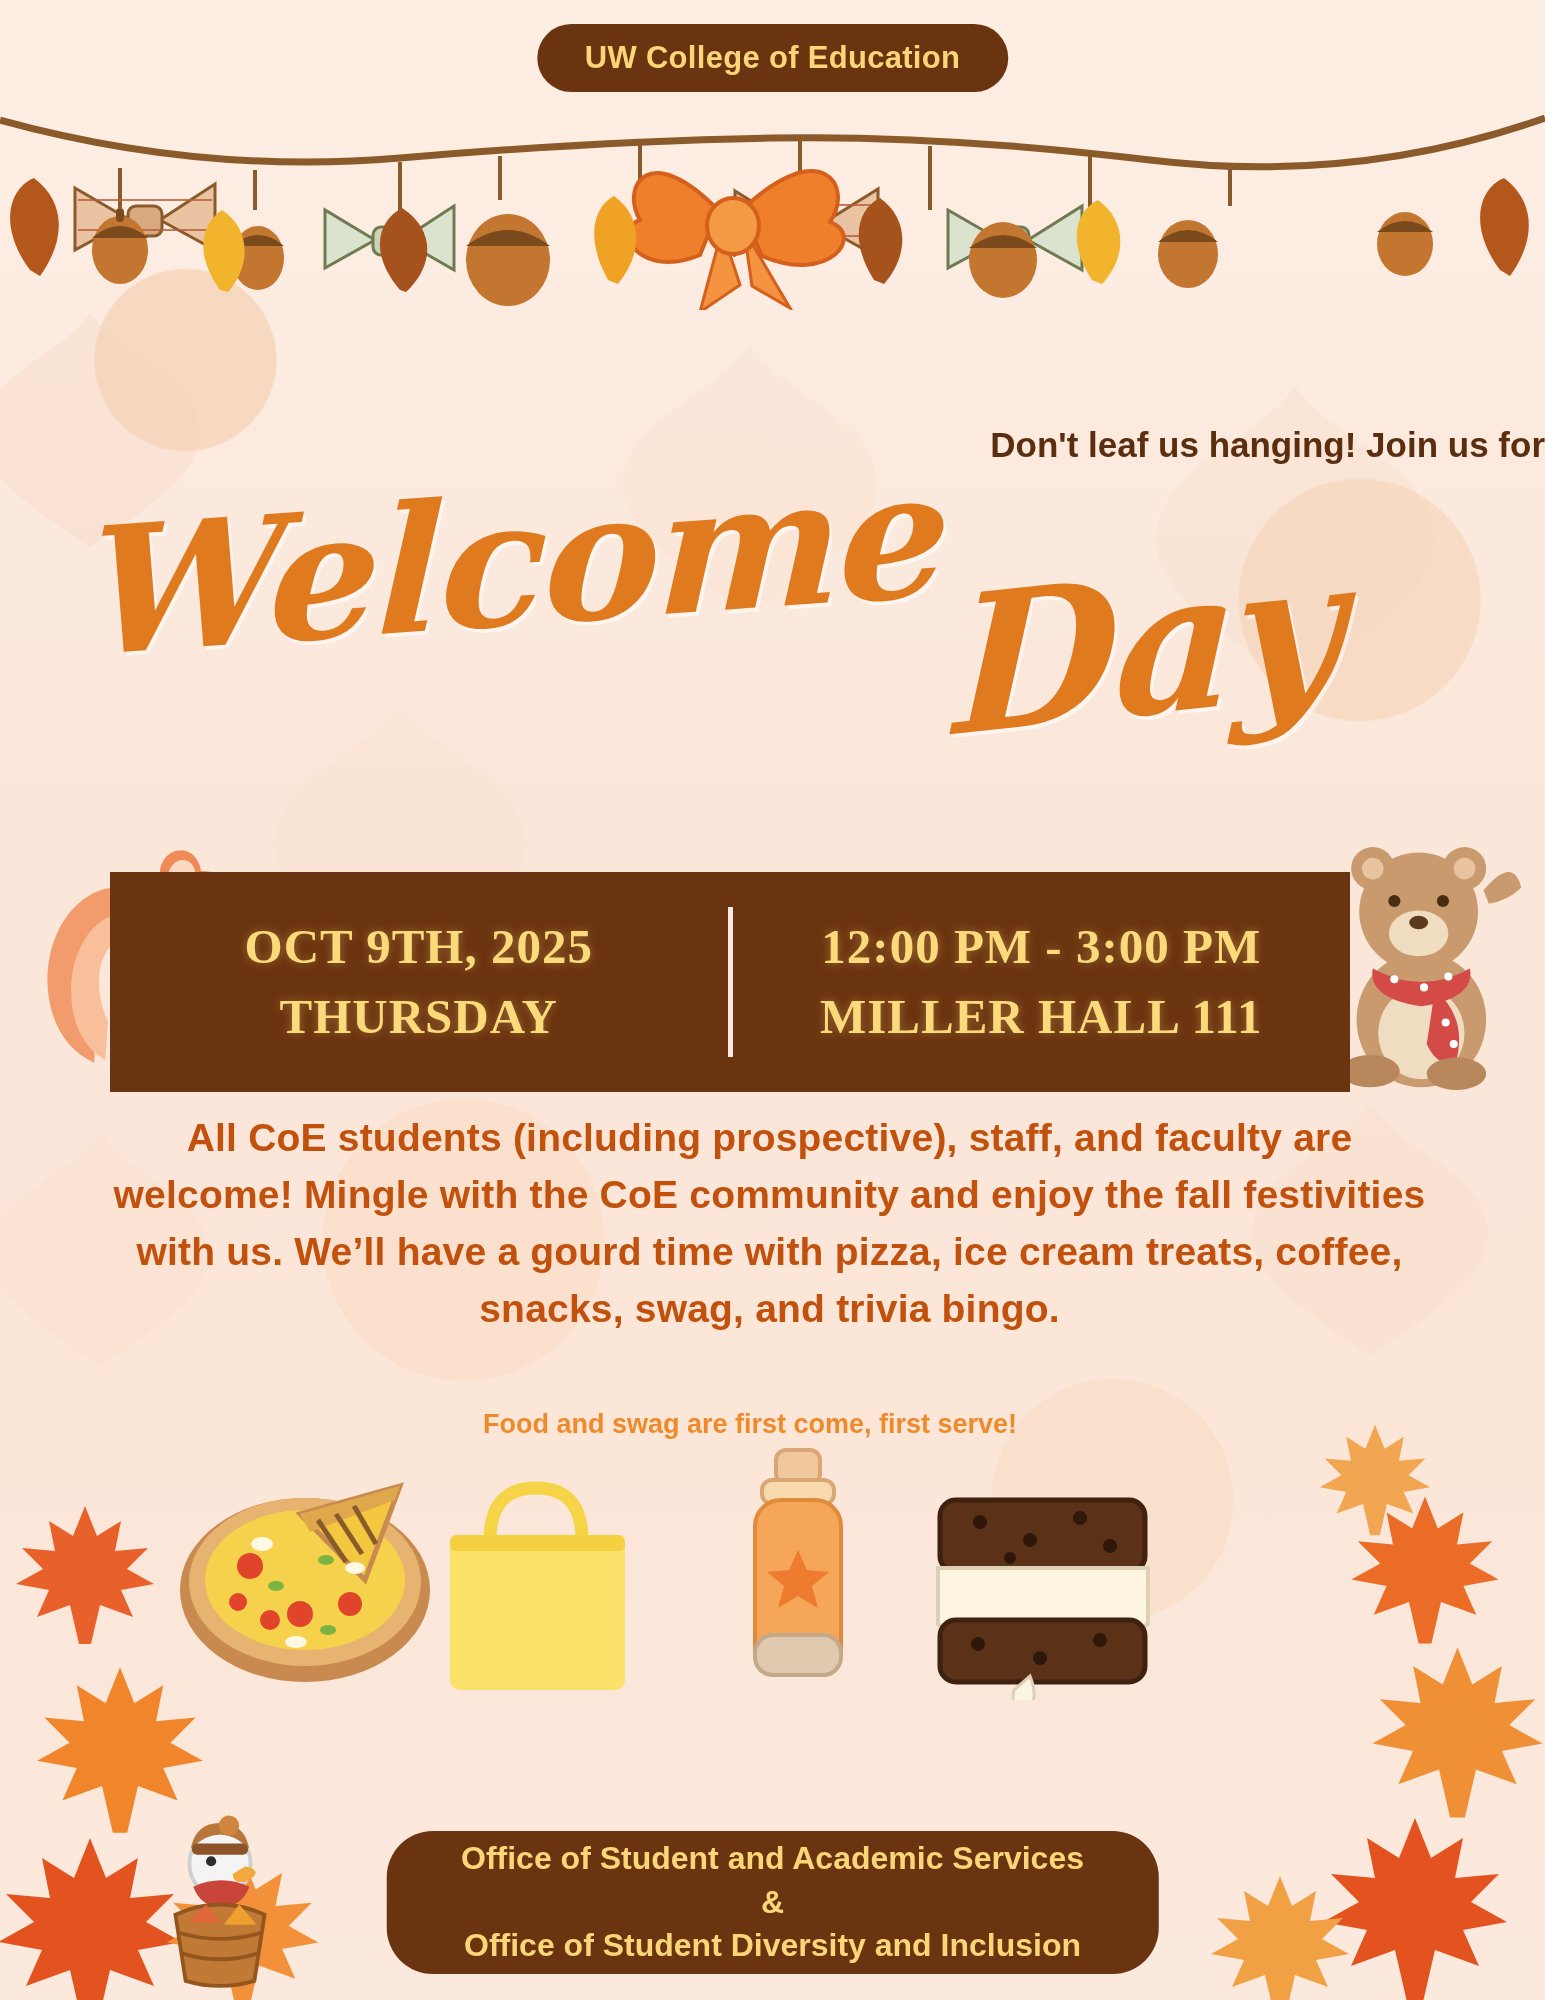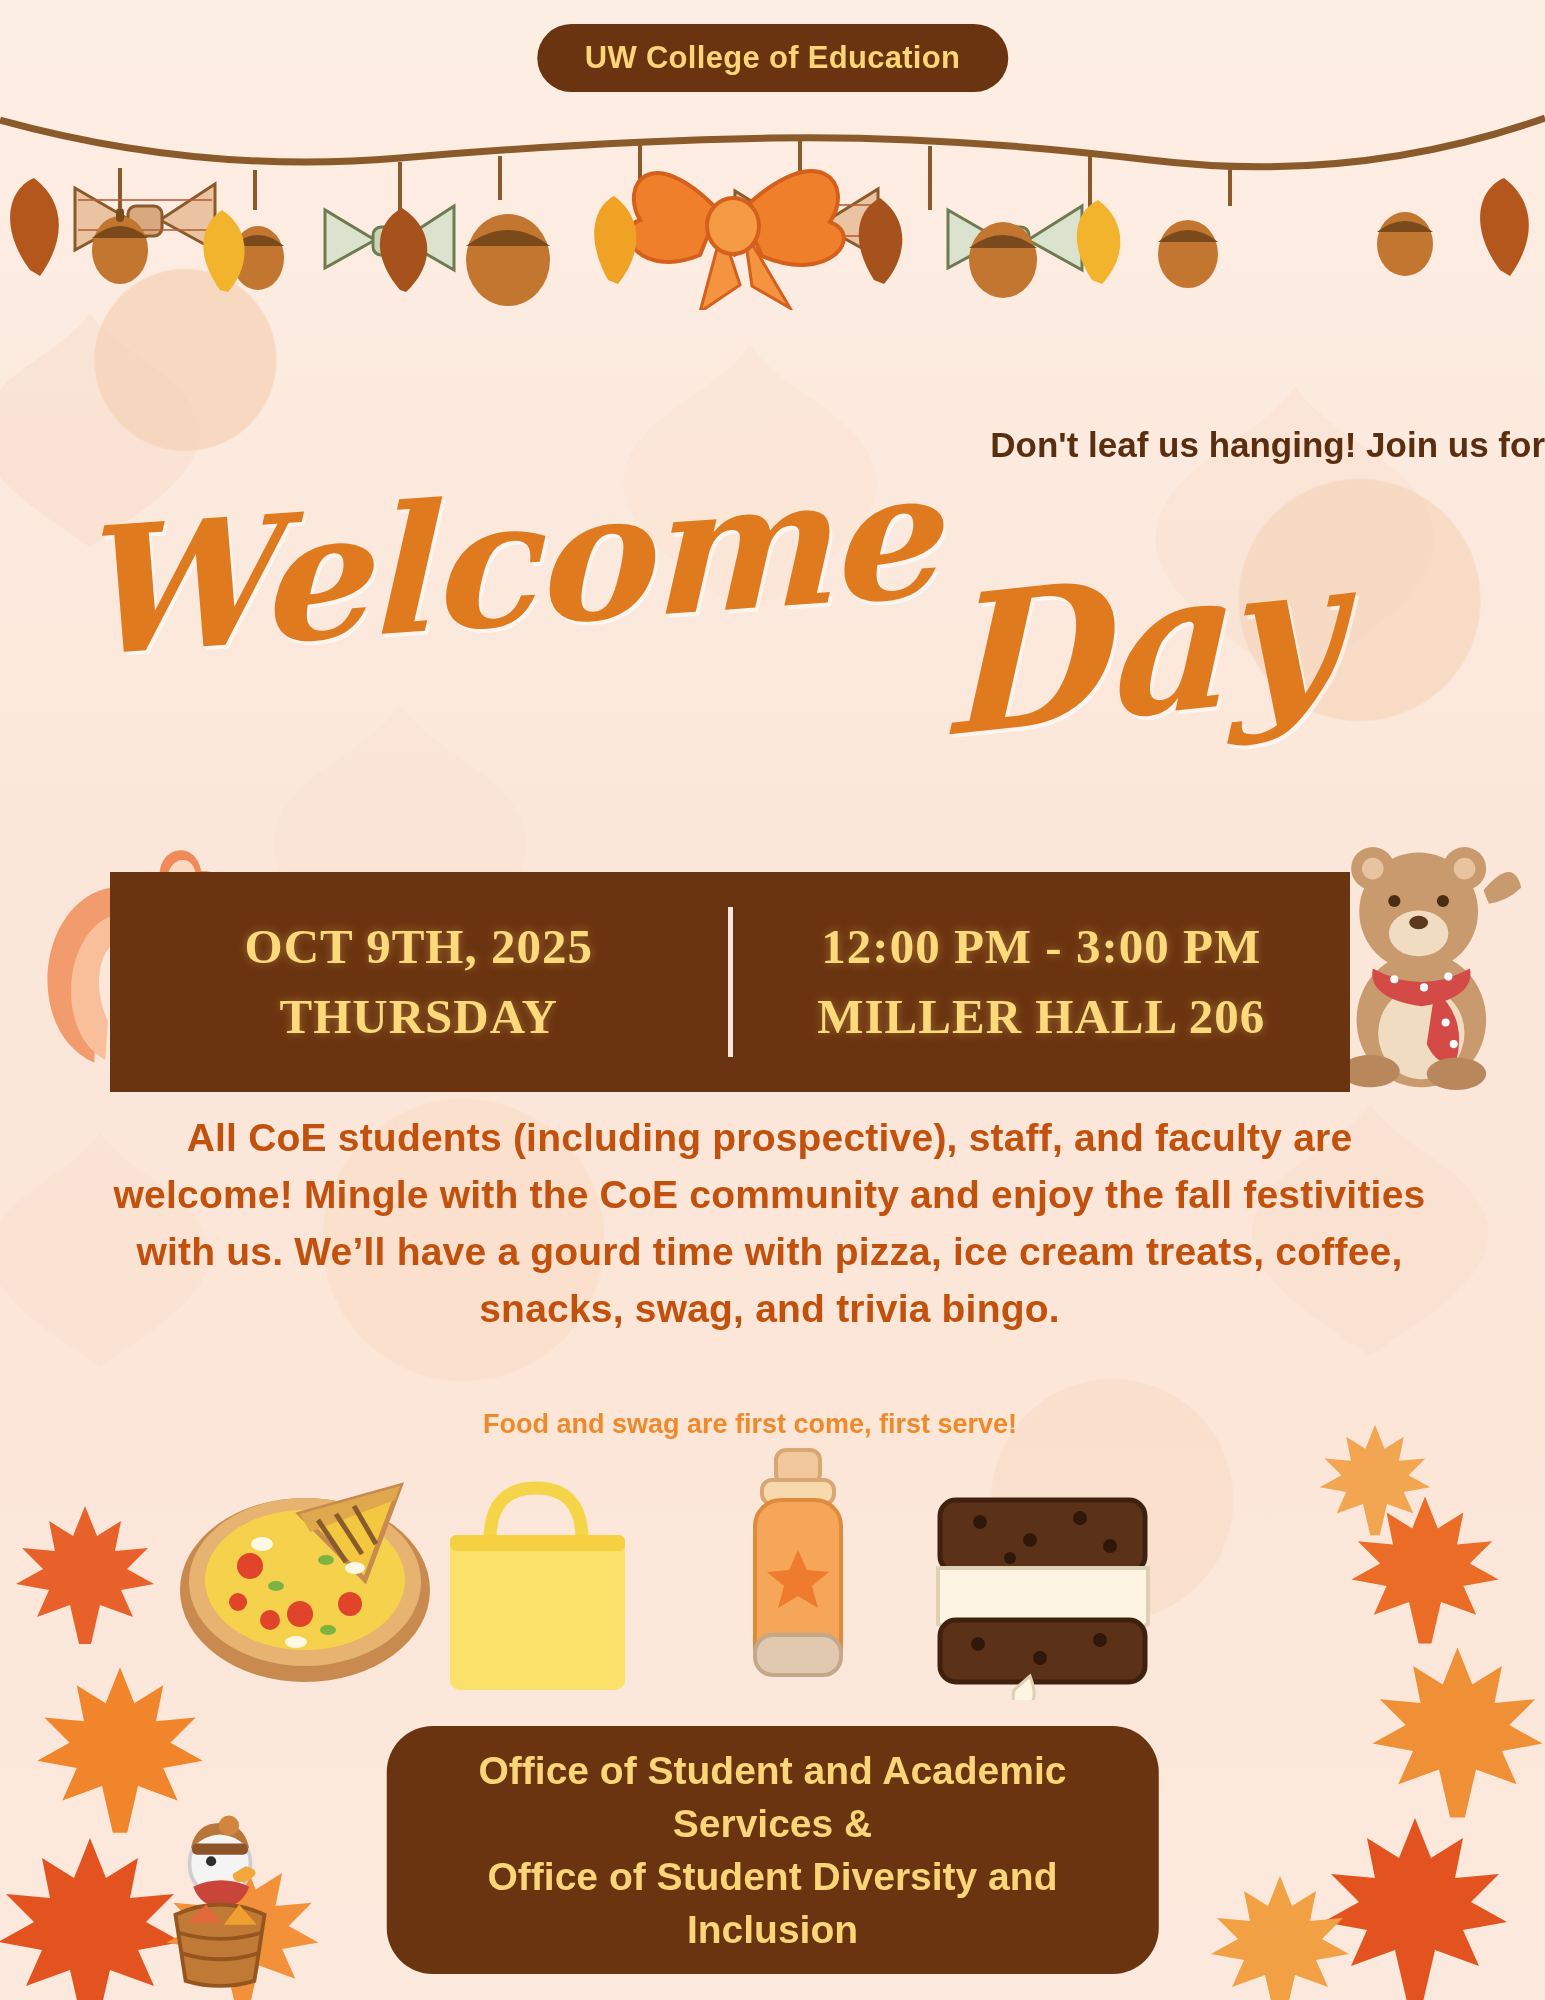--- a/index.html
+++ b/index.html
@@ -401,7 +401,7 @@
     <div class="details-divider"></div>
     <div class="details-col">
       <div class="details-line">12:00 PM - 3:00 PM</div>
-      <div class="details-line">MILLER HALL 206</div>
+      <div class="details-line">MILLER HALL 111</div>
     </div>
   </div>
 

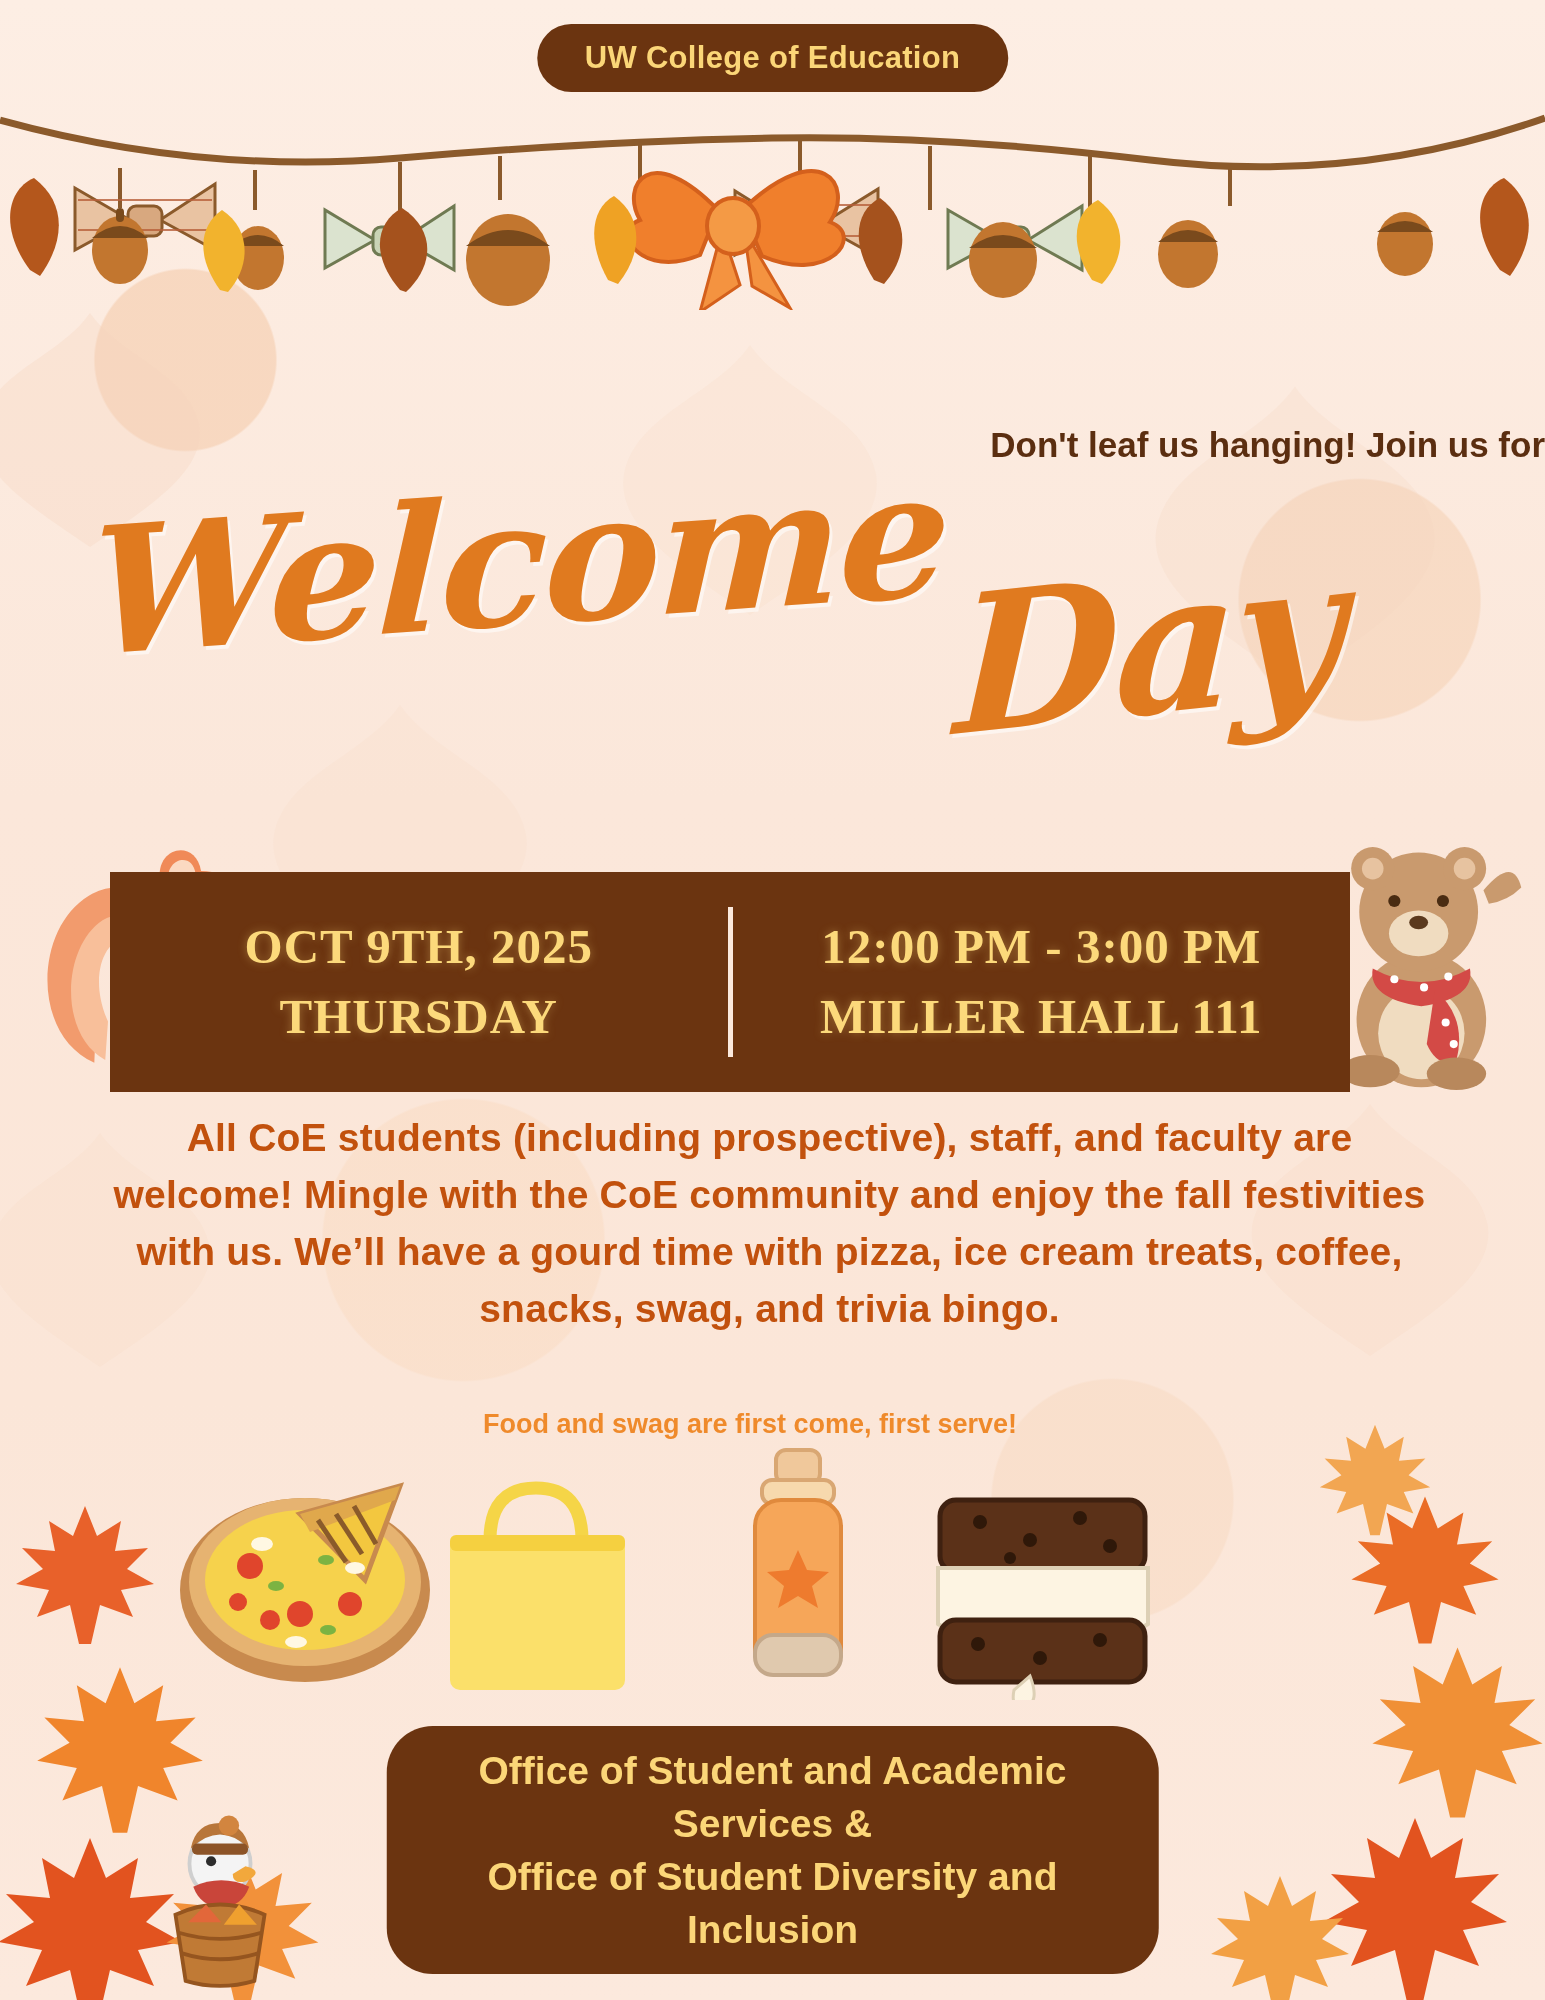--- a/index.html
+++ b/index.html
@@ -175,9 +175,9 @@
     background: #6b3410;
     color: #fbd678;
     border-radius: 46px;
-    padding: 18px 60px;
+    padding: 6px 60px;
     text-align: center;
-    font-size: 39px;
+    font-size: 32px;
     font-weight: bold;
     line-height: 1.36;
     z-index: 40;

